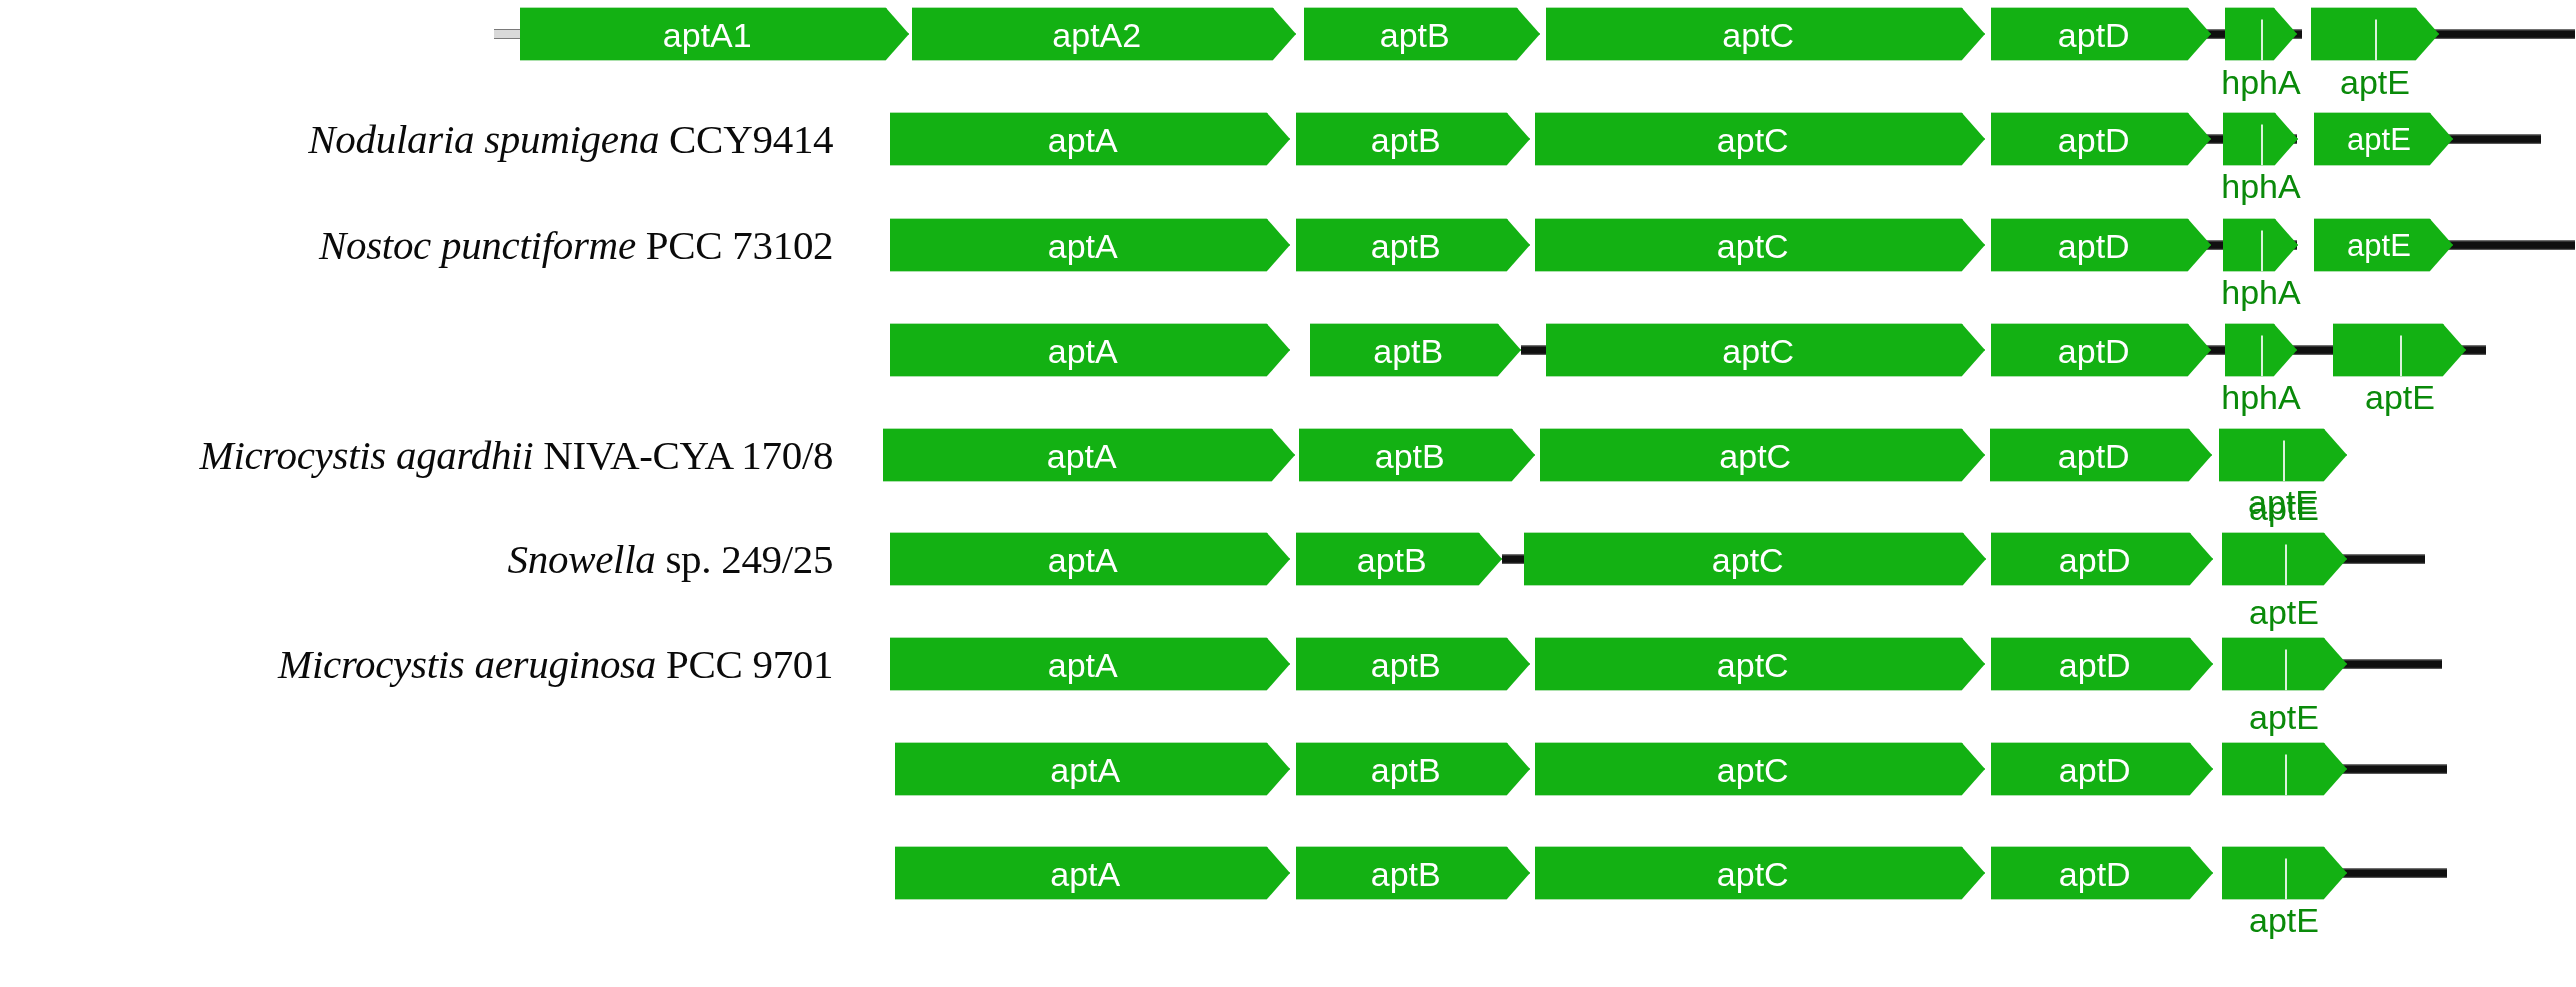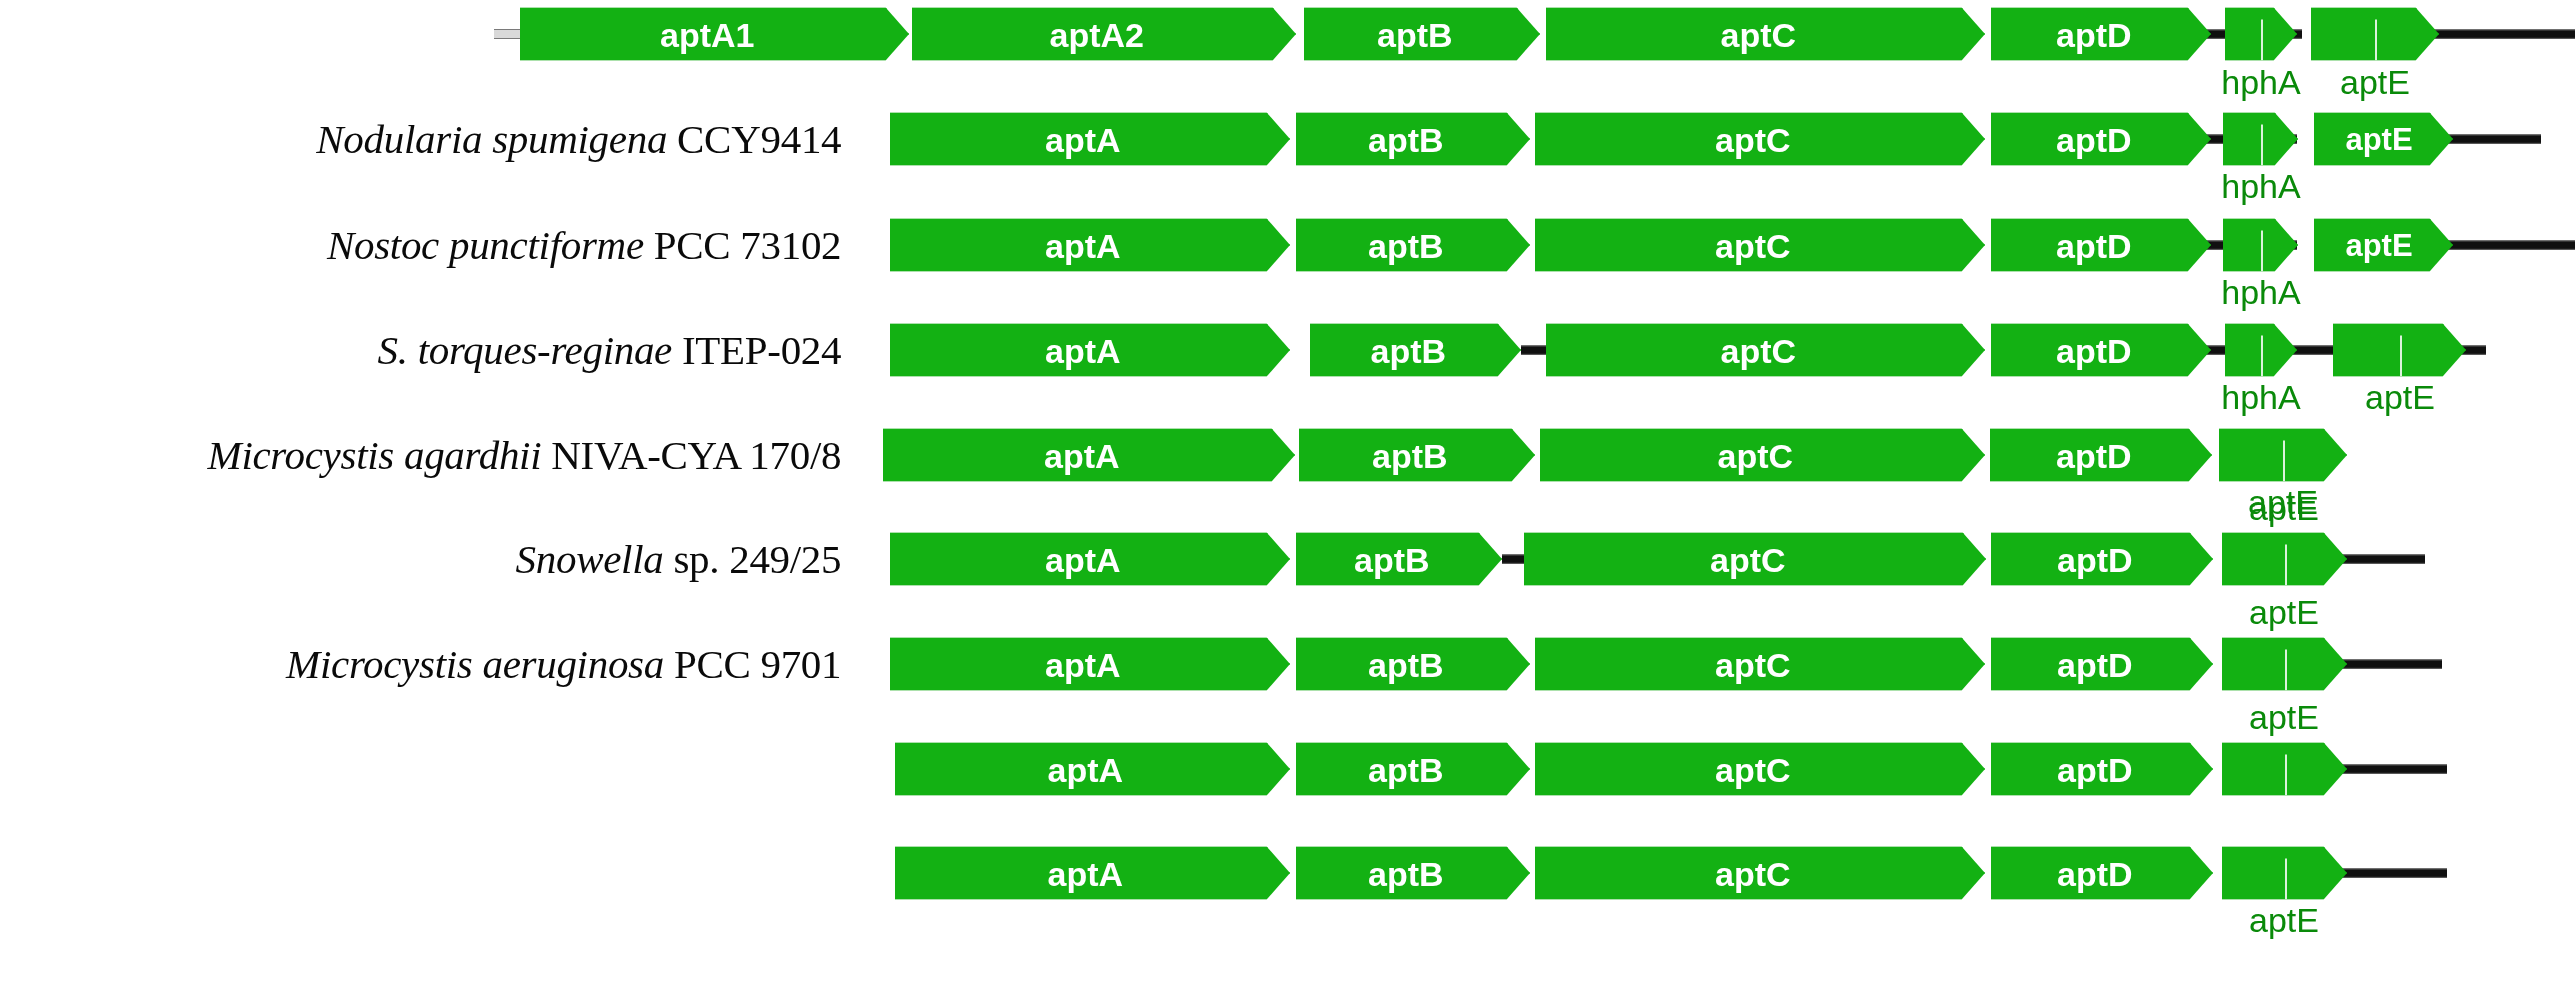--- a/index.html
+++ b/index.html
@@ -81,7 +81,6 @@
     align-items: center;
     justify-content: center;
     box-sizing: border-box;
-    font-weight: bold;
   }
   .gene.fwd {
     

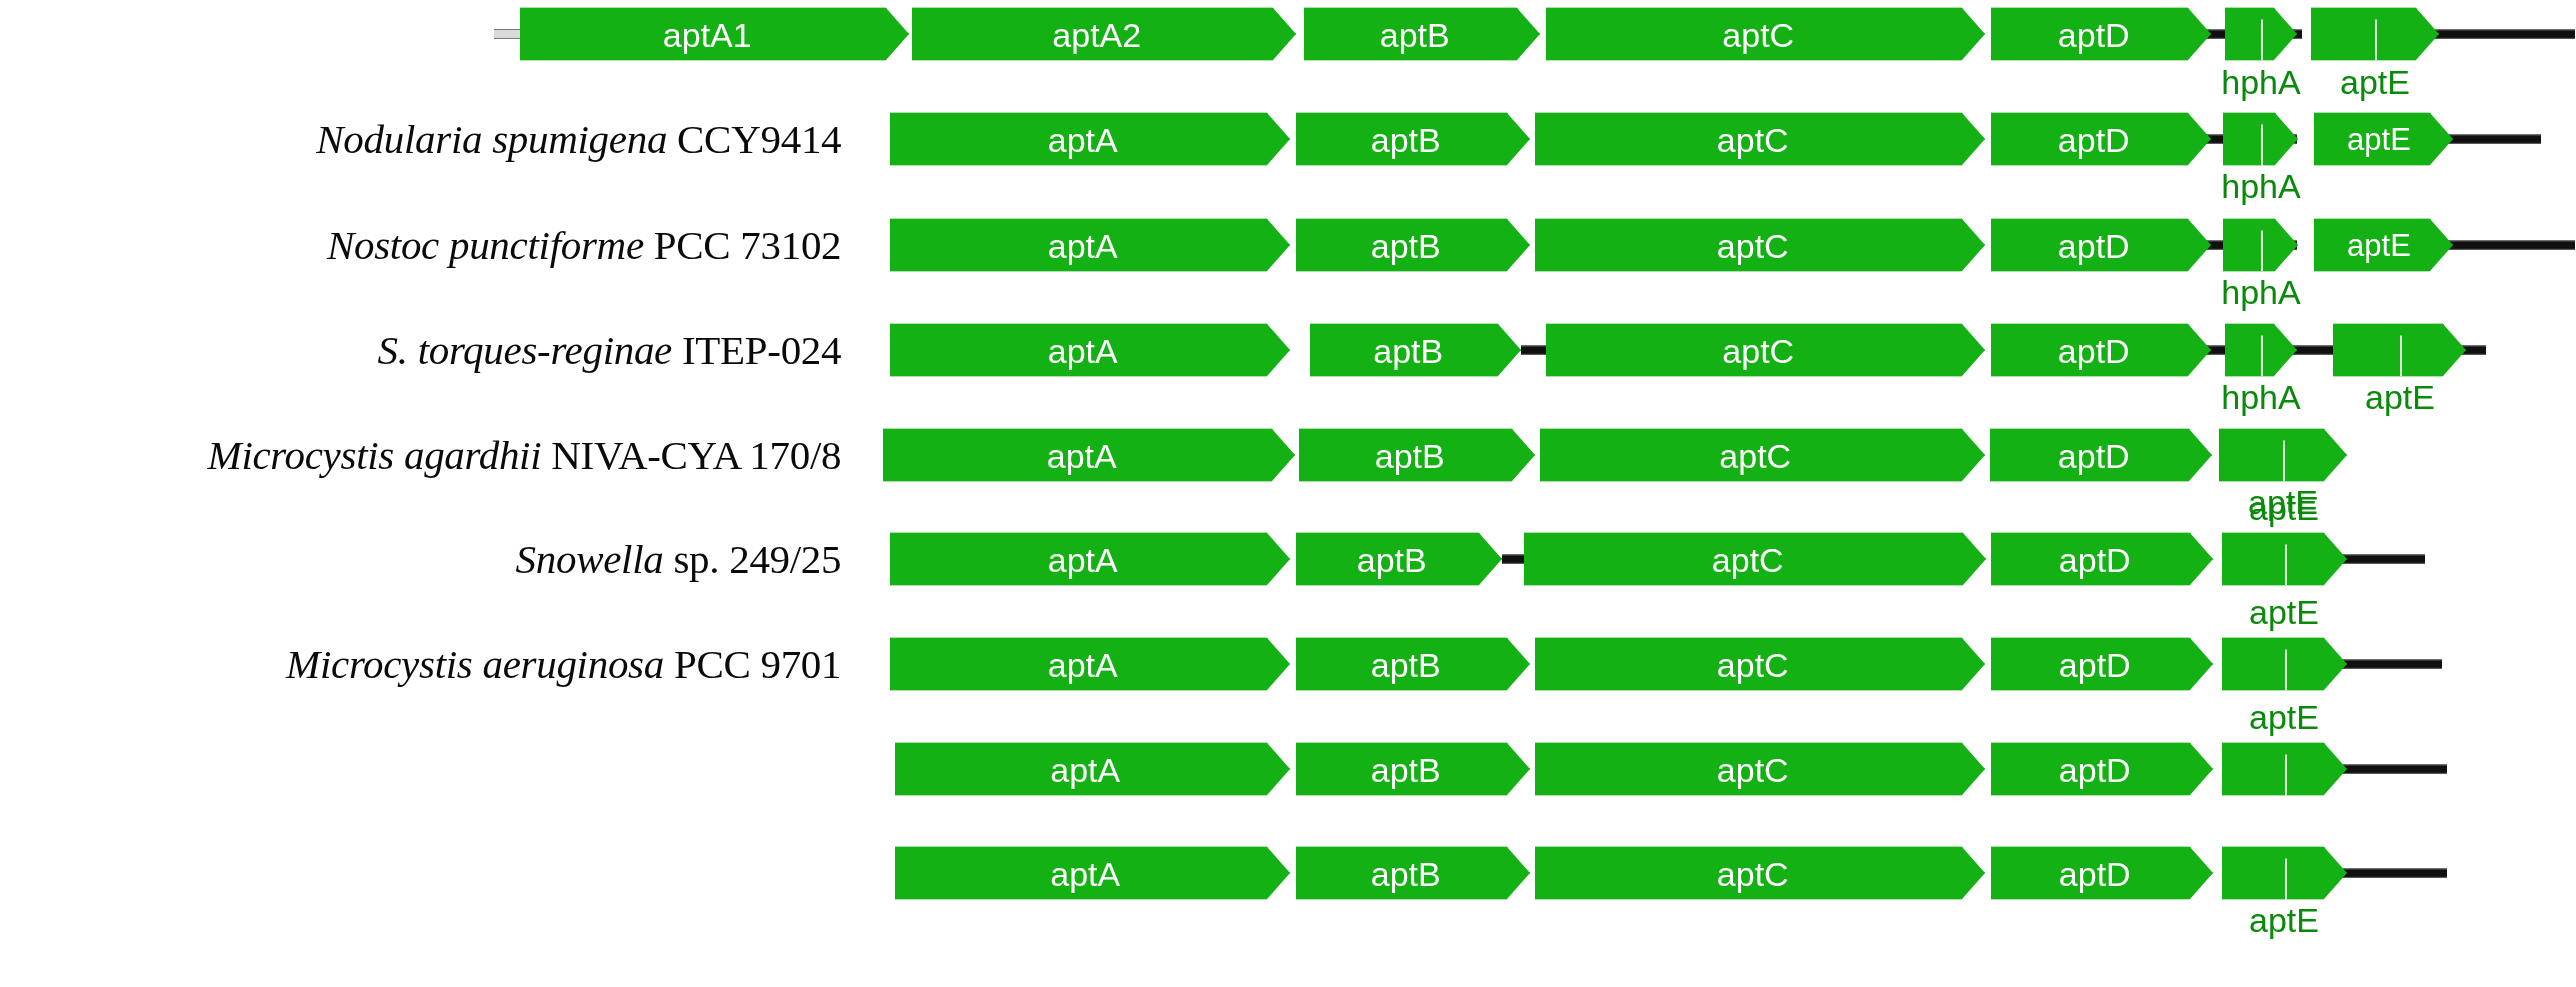--- a/index.html
+++ b/index.html
@@ -42,7 +42,6 @@
     top: 0;
     width: 868px;
     height: 988px;
-    margin-left: 8px;
   }
 
   

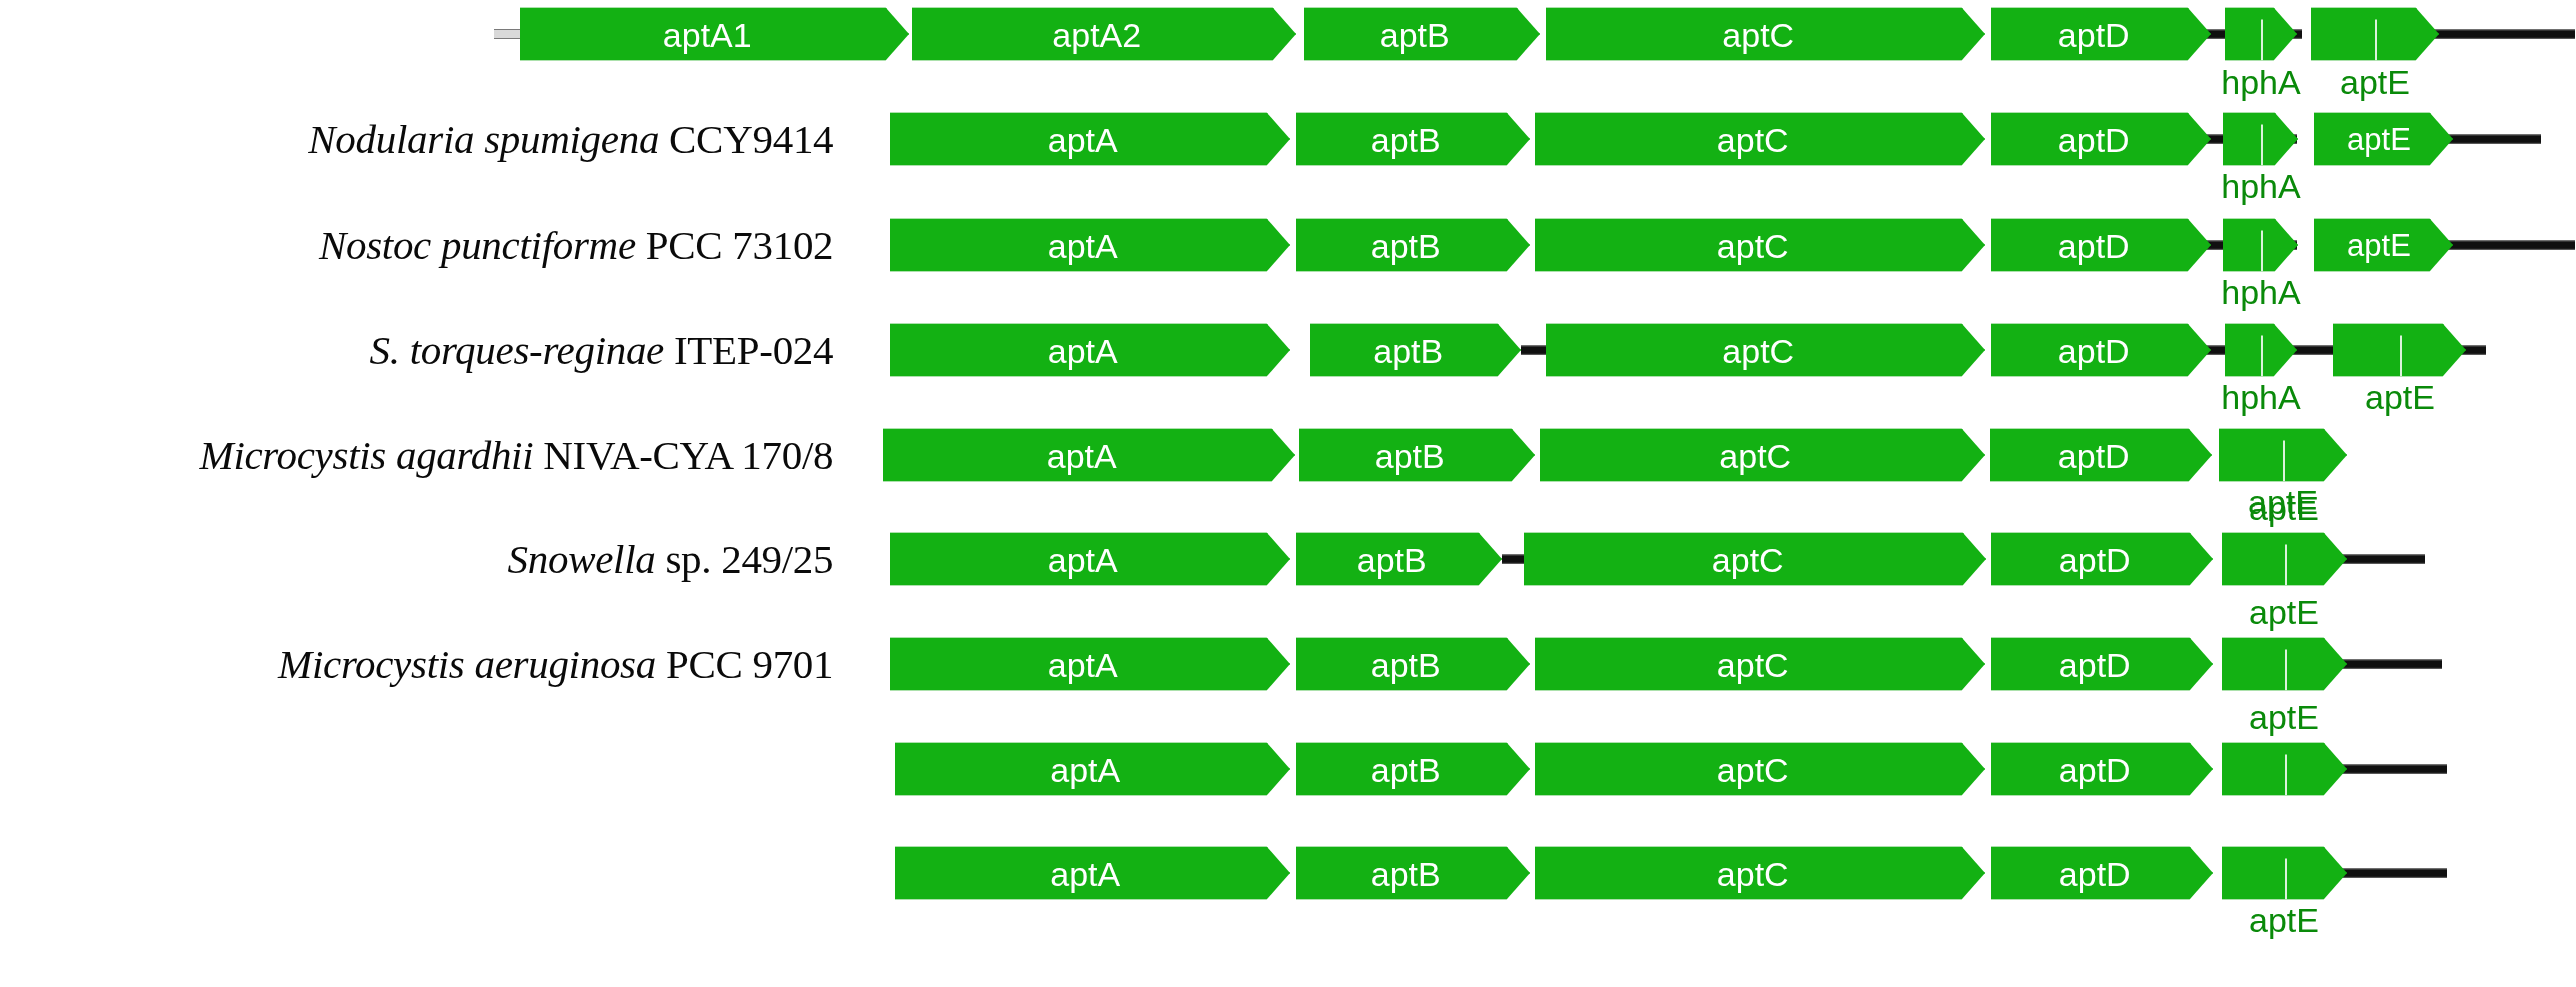--- a/index.html
+++ b/index.html
@@ -128,7 +128,6 @@
       <div class="species-label" style="top: 34px;"><span class="genus">Anabaena </span><span class="strain">sp. 90</span></div>
       <div class="species-label" style="top: 139px;"><span class="genus">Nodularia spumigena </span><span class="strain">CCY9414</span></div>
       <div class="species-label" style="top: 245px;"><span class="genus">Nostoc punctiforme </span><span class="strain">PCC 73102</span></div>
-      <div class="species-label" style="top: 350px;"><span class="genus">S. torques-reginae </span><span class="strain">ITEP-024</span></div>
       <div class="species-label" style="top: 455px;"><span class="genus">Microcystis agardhii </span><span class="strain">NIVA-CYA 170/8</span></div>
       <div class="species-label" style="top: 559px;"><span class="genus">Snowella </span><span class="strain">sp. 249/25</span></div>
       <div class="species-label" style="top: 664px;"><span class="genus">Microcystis aeruginosa </span><span class="strain">PCC 9701</span></div>

